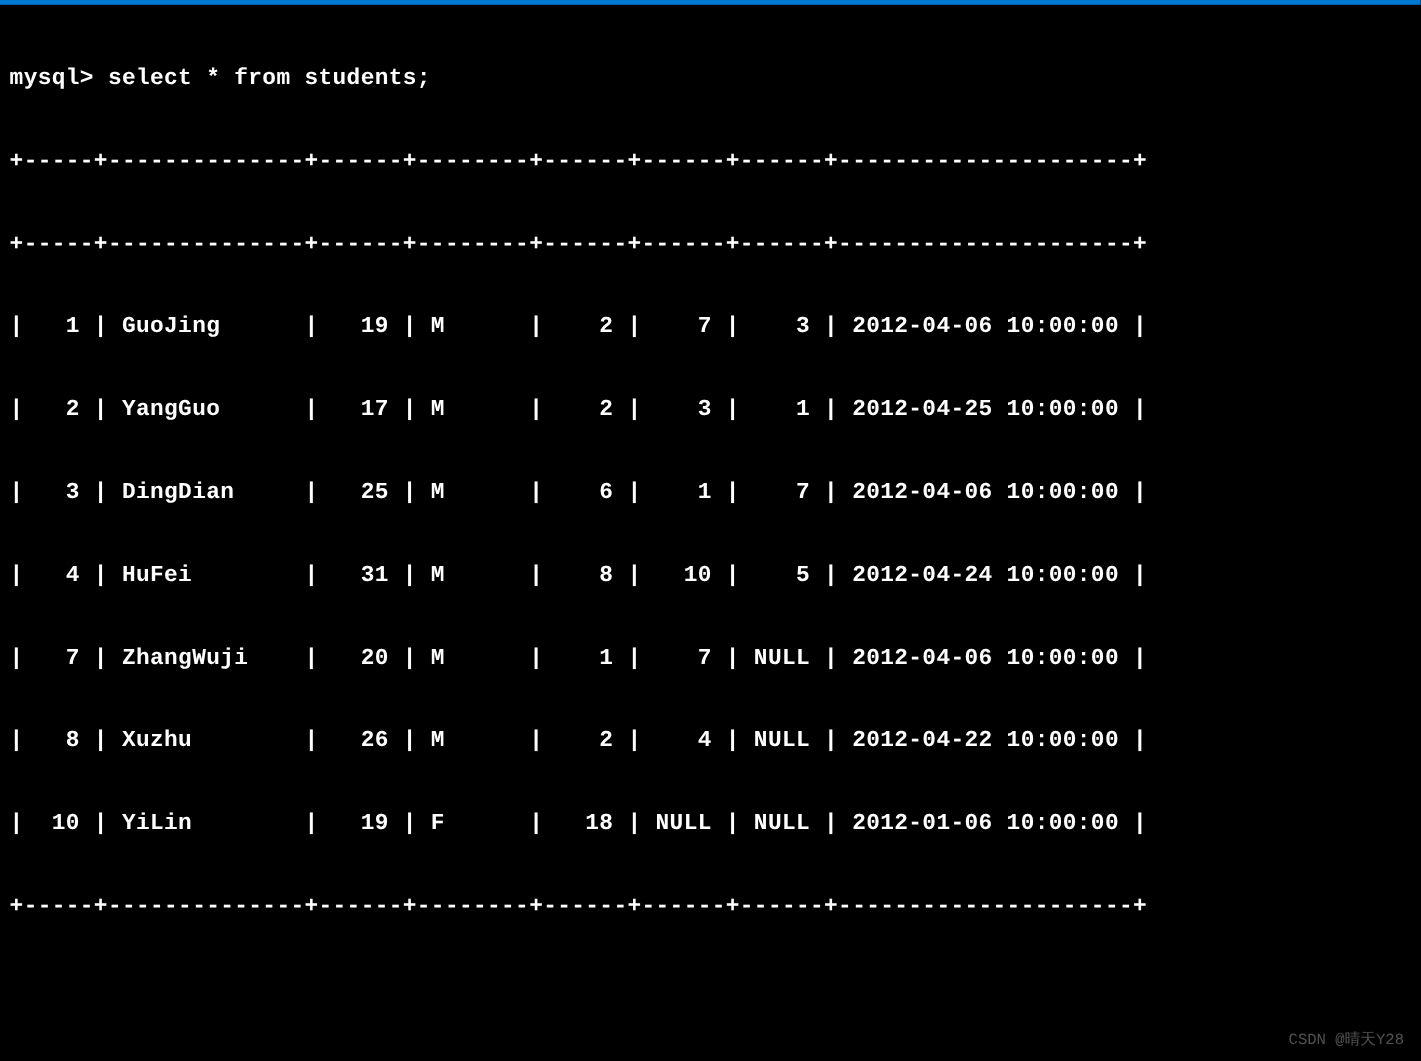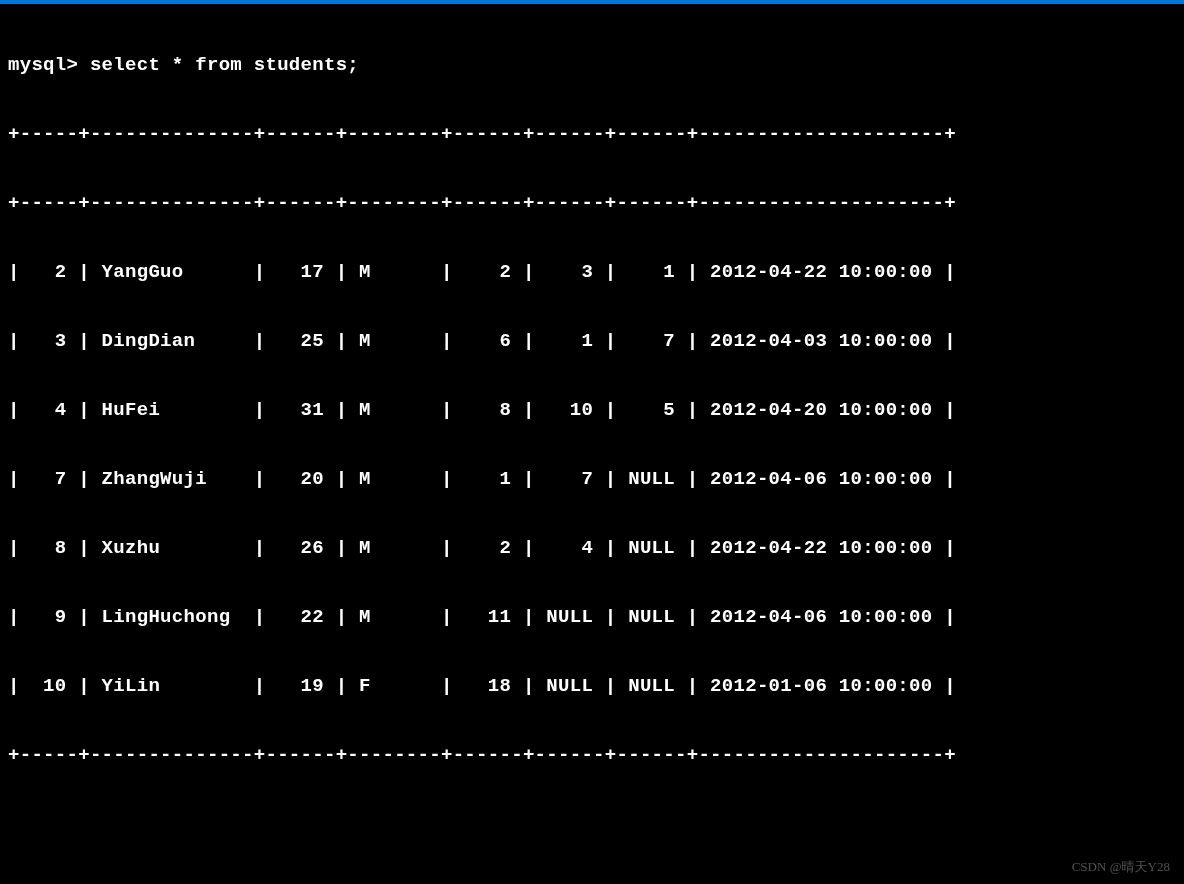--- a/index.html
+++ b/index.html
@@ -53,6 +53,7 @@
 <span class="prompt-line"><span>mysql&gt; </span><span>select * from students;</span></span>
 <span class="prompt-line">+-----+--------------+------+--------+------+------+------+---------------------+</span>
 <span class="prompt-line">+-----+--------------+------+--------+------+------+------+---------------------+</span>
+<span class="prompt-line">|   1 | GuoJing      |   19 | M      |    2 |    7 |    3 | 2012-04-06 10:00:00 |</span>
 <span class="prompt-line">|   2 | YangGuo      |   17 | M      |    2 |    3 |    1 | 2012-04-22 10:00:00 |</span>
 <span class="prompt-line">|   3 | DingDian     |   25 | M      |    6 |    1 |    7 | 2012-04-03 10:00:00 |</span>
 <span class="prompt-line">|   4 | HuFei        |   31 | M      |    8 |   10 |    5 | 2012-04-20 10:00:00 |</span>

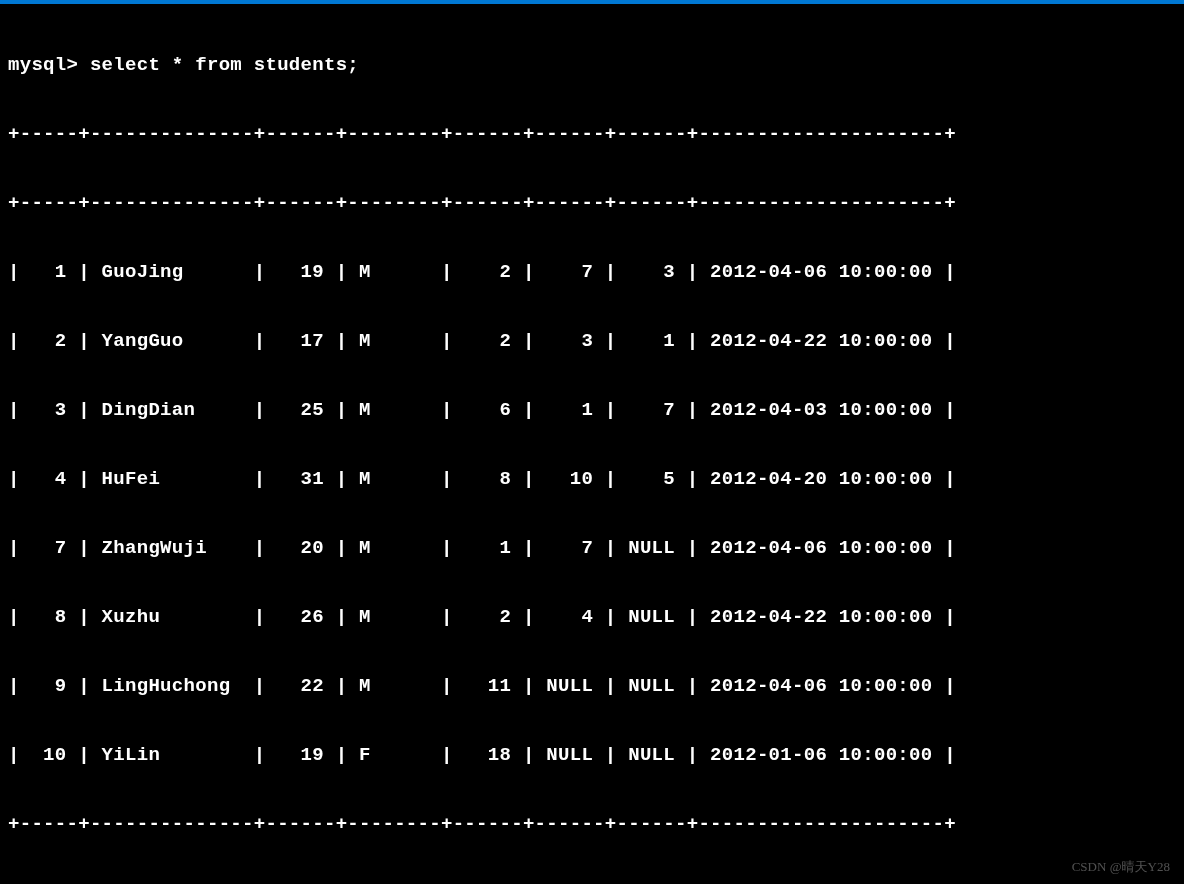--- a/index.html
+++ b/index.html
@@ -54,7 +54,7 @@
 <span class="prompt-line">+-----+--------------+------+--------+------+------+------+---------------------+</span>
 <span class="prompt-line">+-----+--------------+------+--------+------+------+------+---------------------+</span>
 <span class="prompt-line">|   1 | GuoJing      |   19 | M      |    2 |    7 |    3 | 2012-04-06 10:00:00 |</span>
-<span class="prompt-line">|   2 | YangGuo      |   17 | M      |    2 |    3 |    1 | 2012-04-22 10:00:00 |</span>
+<span class="prompt-line">|   2 | YangGuo      |   17 | M      |    2 |    3 |    1 | 2012-04-25 10:00:00 |</span>
 <span class="prompt-line">|   3 | DingDian     |   25 | M      |    6 |    1 |    7 | 2012-04-03 10:00:00 |</span>
 <span class="prompt-line">|   4 | HuFei        |   31 | M      |    8 |   10 |    5 | 2012-04-20 10:00:00 |</span>
 <span class="prompt-line">|   7 | ZhangWuji    |   20 | M      |    1 |    7 | NULL | 2012-04-06 10:00:00 |</span>

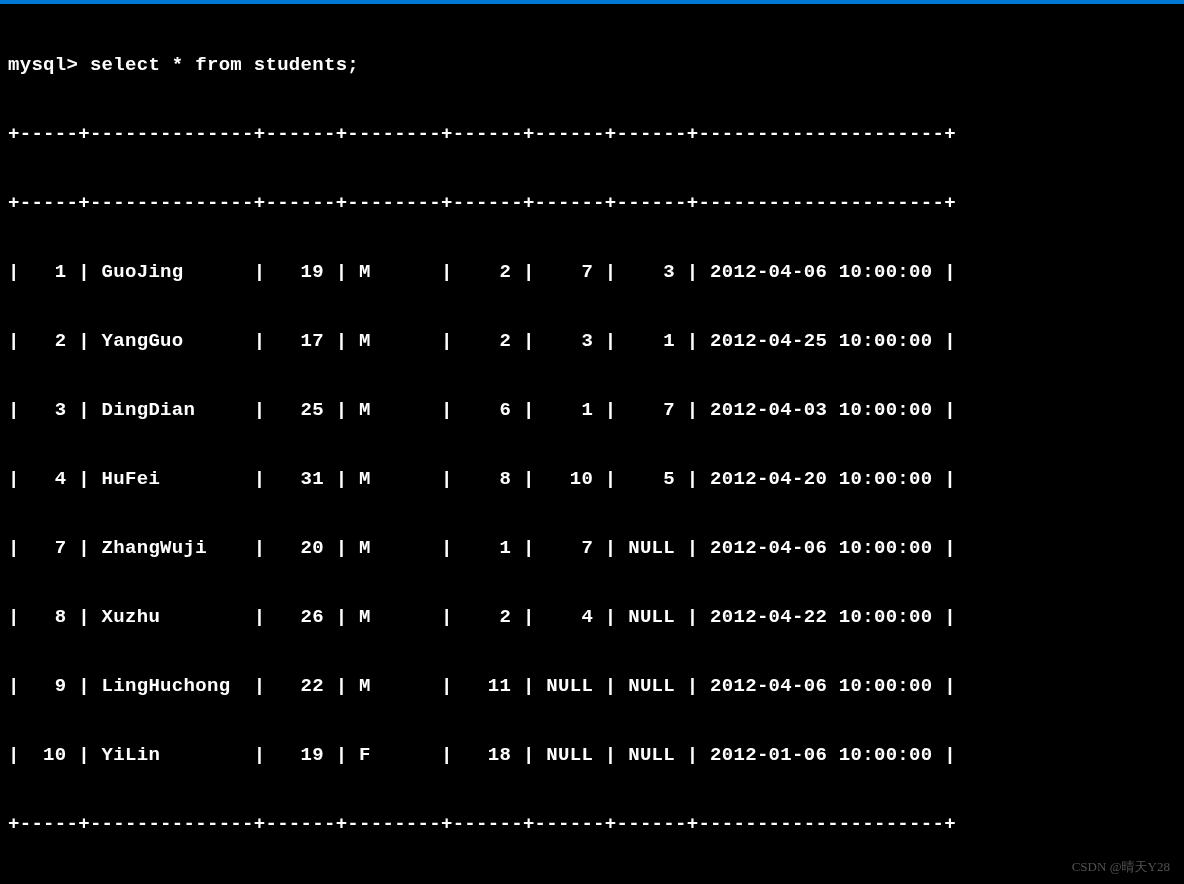--- a/index.html
+++ b/index.html
@@ -55,7 +55,7 @@
 <span class="prompt-line">+-----+--------------+------+--------+------+------+------+---------------------+</span>
 <span class="prompt-line">|   1 | GuoJing      |   19 | M      |    2 |    7 |    3 | 2012-04-06 10:00:00 |</span>
 <span class="prompt-line">|   2 | YangGuo      |   17 | M      |    2 |    3 |    1 | 2012-04-25 10:00:00 |</span>
-<span class="prompt-line">|   3 | DingDian     |   25 | M      |    6 |    1 |    7 | 2012-04-03 10:00:00 |</span>
+<span class="prompt-line">|   3 | DingDian     |   25 | M      |    6 |    1 |    7 | 2012-04-06 10:00:00 |</span>
 <span class="prompt-line">|   4 | HuFei        |   31 | M      |    8 |   10 |    5 | 2012-04-20 10:00:00 |</span>
 <span class="prompt-line">|   7 | ZhangWuji    |   20 | M      |    1 |    7 | NULL | 2012-04-06 10:00:00 |</span>
 <span class="prompt-line">|   8 | Xuzhu        |   26 | M      |    2 |    4 | NULL | 2012-04-22 10:00:00 |</span>

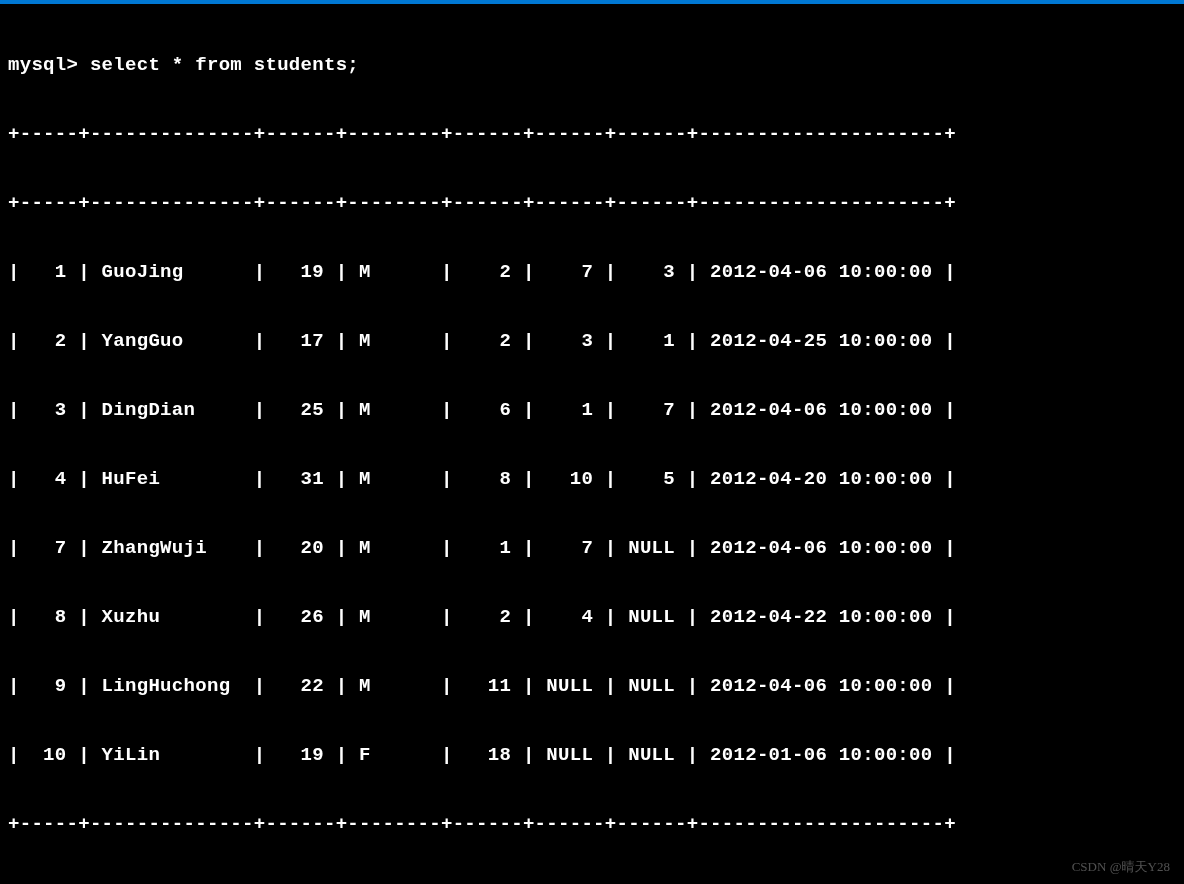--- a/index.html
+++ b/index.html
@@ -56,7 +56,7 @@
 <span class="prompt-line">|   1 | GuoJing      |   19 | M      |    2 |    7 |    3 | 2012-04-06 10:00:00 |</span>
 <span class="prompt-line">|   2 | YangGuo      |   17 | M      |    2 |    3 |    1 | 2012-04-25 10:00:00 |</span>
 <span class="prompt-line">|   3 | DingDian     |   25 | M      |    6 |    1 |    7 | 2012-04-06 10:00:00 |</span>
-<span class="prompt-line">|   4 | HuFei        |   31 | M      |    8 |   10 |    5 | 2012-04-20 10:00:00 |</span>
+<span class="prompt-line">|   4 | HuFei        |   31 | M      |    8 |   10 |    5 | 2012-04-24 10:00:00 |</span>
 <span class="prompt-line">|   7 | ZhangWuji    |   20 | M      |    1 |    7 | NULL | 2012-04-06 10:00:00 |</span>
 <span class="prompt-line">|   8 | Xuzhu        |   26 | M      |    2 |    4 | NULL | 2012-04-22 10:00:00 |</span>
 <span class="prompt-line">|   9 | LingHuchong  |   22 | M      |   11 | NULL | NULL | 2012-04-06 10:00:00 |</span>

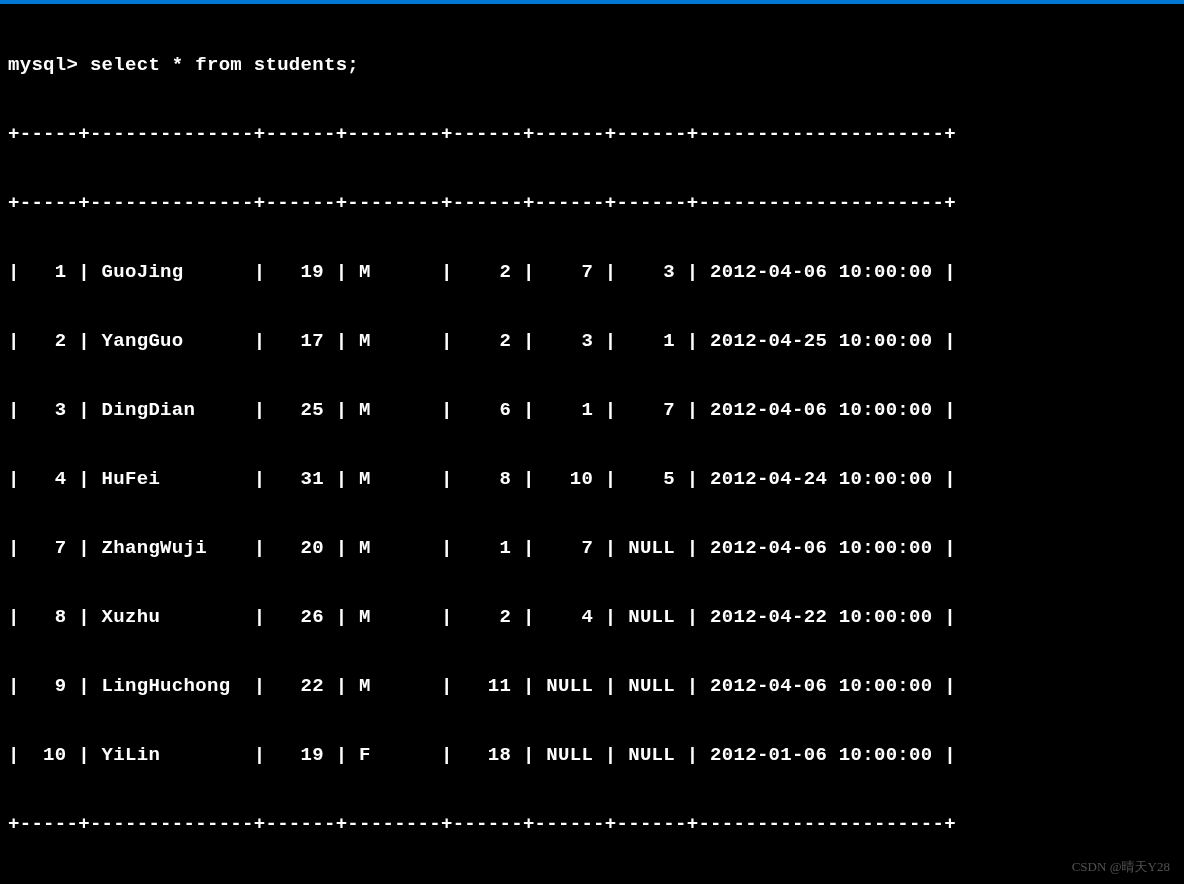--- a/index.html
+++ b/index.html
@@ -59,7 +59,6 @@
 <span class="prompt-line">|   4 | HuFei        |   31 | M      |    8 |   10 |    5 | 2012-04-24 10:00:00 |</span>
 <span class="prompt-line">|   7 | ZhangWuji    |   20 | M      |    1 |    7 | NULL | 2012-04-06 10:00:00 |</span>
 <span class="prompt-line">|   8 | Xuzhu        |   26 | M      |    2 |    4 | NULL | 2012-04-22 10:00:00 |</span>
-<span class="prompt-line">|   9 | LingHuchong  |   22 | M      |   11 | NULL | NULL | 2012-04-06 10:00:00 |</span>
 <span class="prompt-line">|  10 | YiLin        |   19 | F      |   18 | NULL | NULL | 2012-01-06 10:00:00 |</span>
 <span class="prompt-line">+-----+--------------+------+--------+------+------+------+---------------------+</span>
 

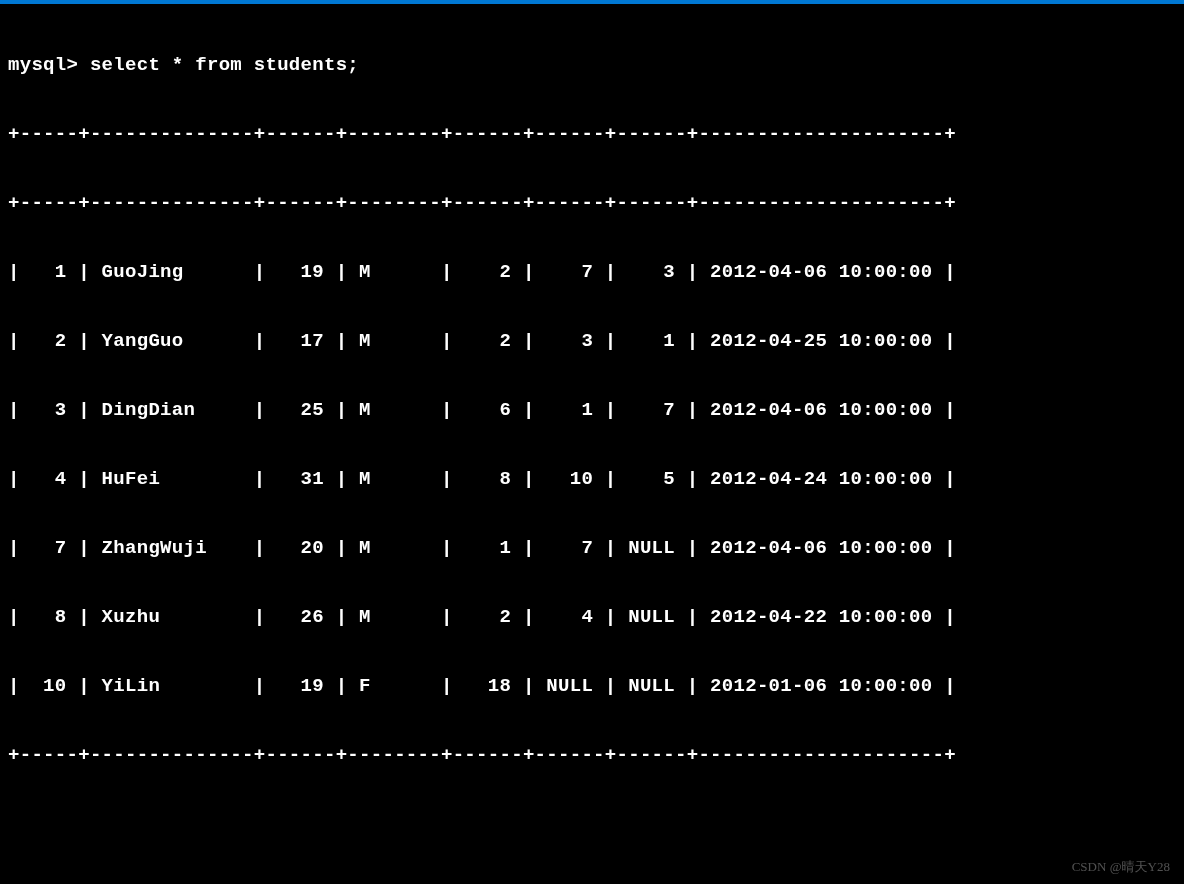--- a/index.html
+++ b/index.html
@@ -40,7 +40,7 @@
       right: 14px;
       color: rgba(200, 200, 200, 0.4);
       font-size: 13px;
-      font-family: Liberation Serif, serif;
+      font-family: Liberation Mono, monospace;
       font-weight: normal;
     }
   </style>

